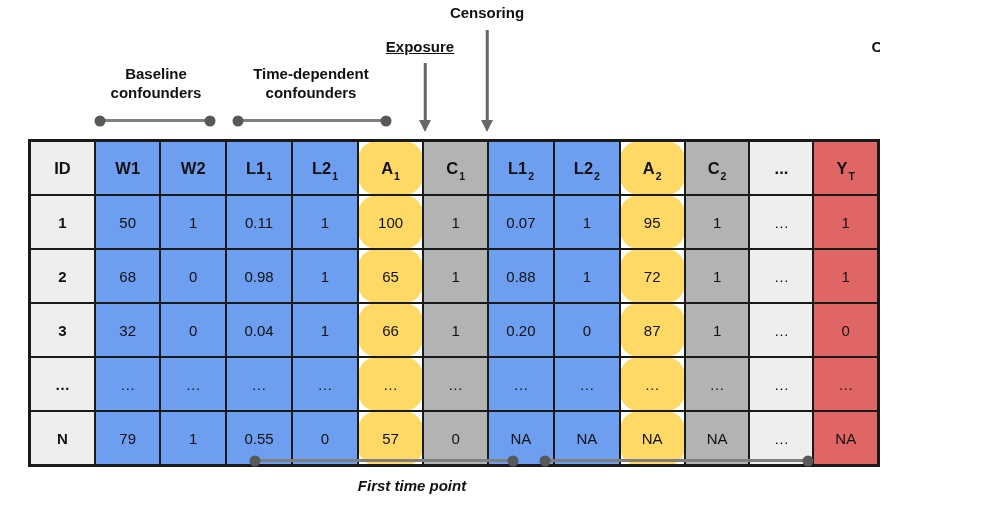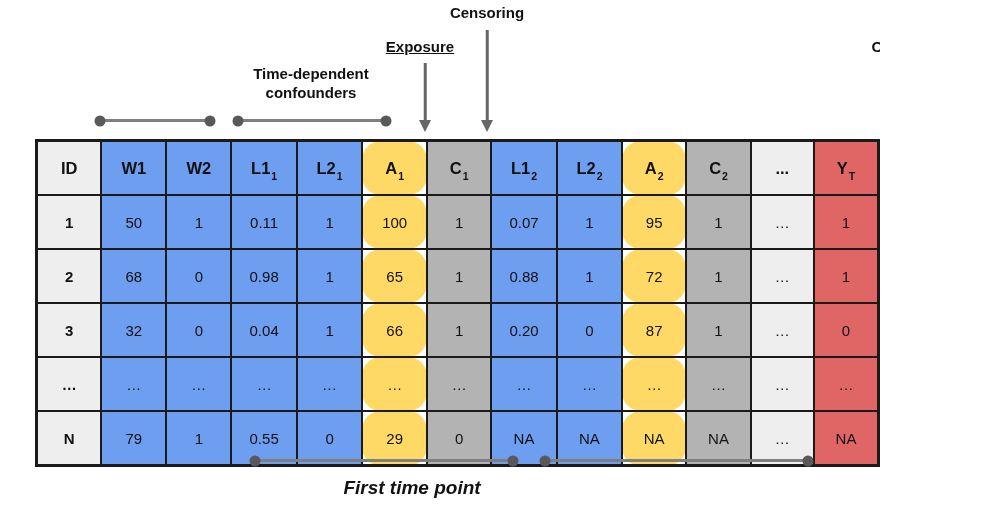--- a/index.html
+++ b/index.html
@@ -75,6 +75,7 @@
   <div class="ann-label" style="left:487px; top:3px;">Censoring</div>
   <div class="ann-label" style="left:420px; top:37px;text-decoration:underline;">Exposure</div>
   <div class="ann-label" style="left:904px; top:37px;">Outcome</div>
+  <div class="ann-label wrap" style="left:156px; top:64px; width:125px;">Baseline confounders</div>
   <div class="ann-label wrap" style="left:311px; top:64px; width:165px;">Time-dependent confounders</div>
 
   <div class="v-arrow" style="left:418px; top:63px; height:69px;">

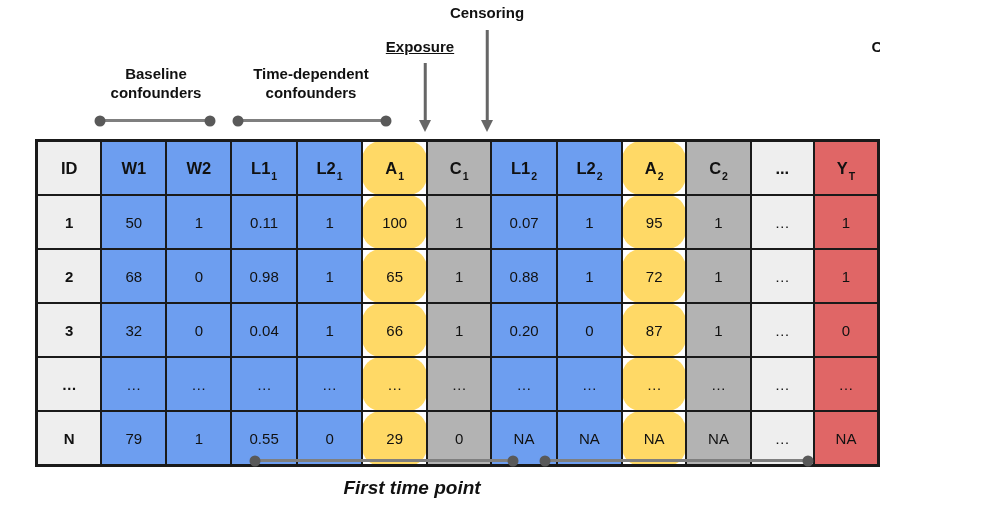--- a/index.html
+++ b/index.html
@@ -44,7 +44,7 @@
   .bracket .dot.end   { left:calc(100% - 2px); }
   
   #data-table {
-    position:absolute; left:35px; top:139px;
+    position:absolute; left:28px; top:139px;
     border-collapse:collapse; table-layout:fixed;
     border:3px solid var(--border);
   }

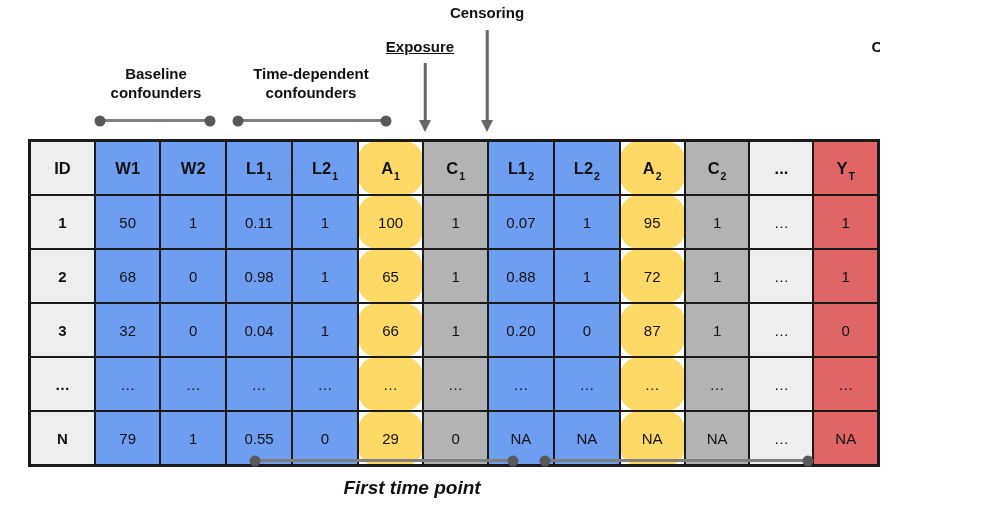--- a/index.html
+++ b/index.html
@@ -200,7 +200,7 @@
           <td class="col-blue">1</td>
           <td class="col-blue">0.55</td>
           <td class="col-blue">0</td>
-          <td class="col-yellow">29</td>
+          <td class="col-yellow">57</td>
           <td class="col-gray">0</td>
           <td class="col-blue">NA</td>
           <td class="col-blue">NA</td>

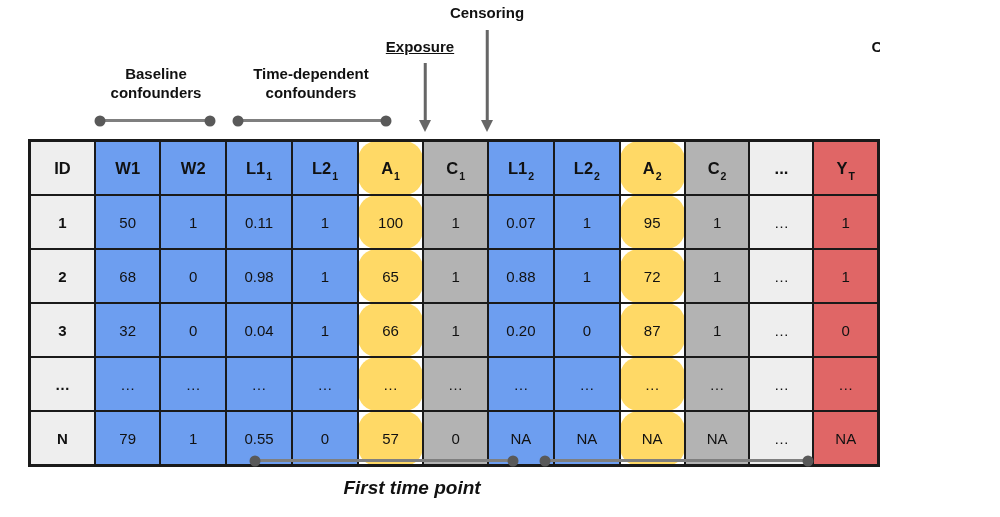--- a/index.html
+++ b/index.html
@@ -18,7 +18,7 @@
   .ann-label.wrap { white-space:normal; }
   .bottom-label {
     position:absolute; transform:translateX(-50%);
-    font-size:19px; font-weight:bold; font-style:italic;
+    font-size:15px; font-weight:bold; font-style:italic;
     color:#111; white-space:nowrap;
   }
   

